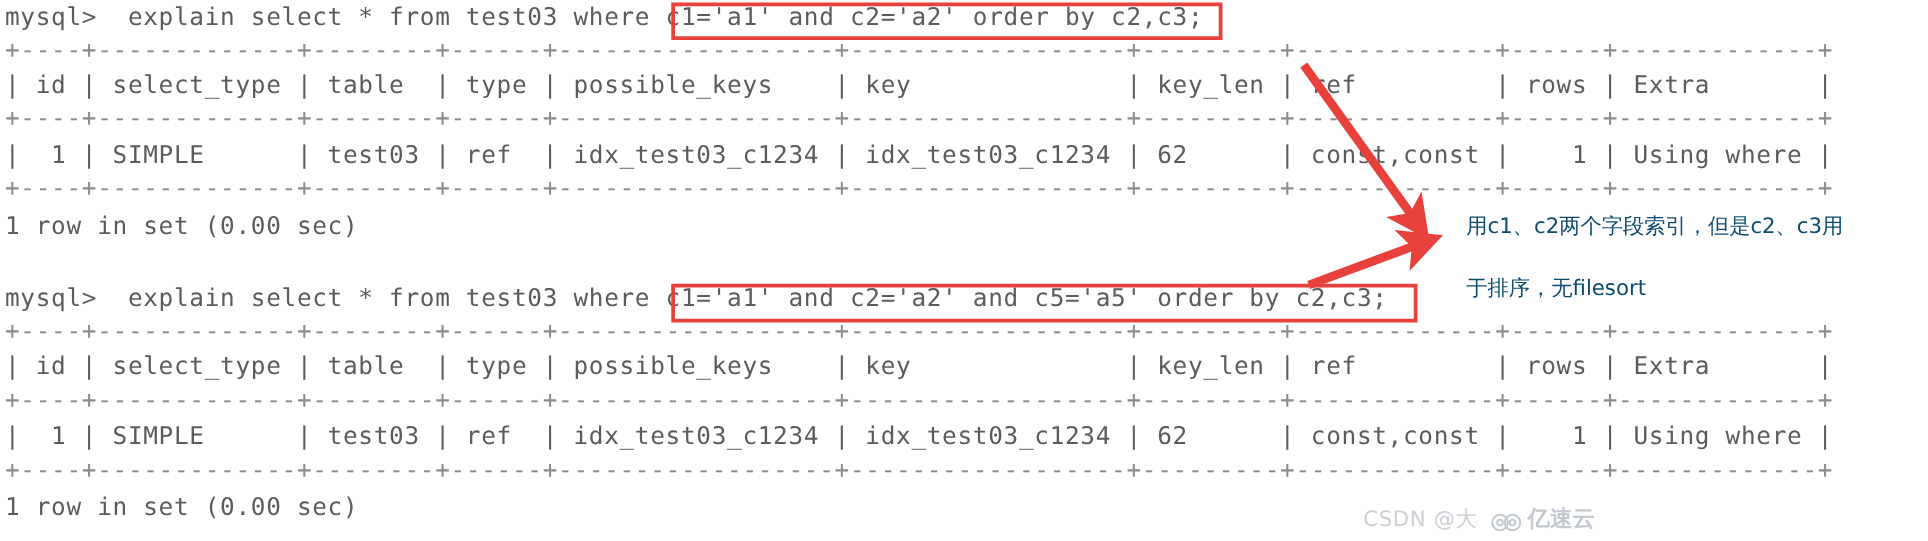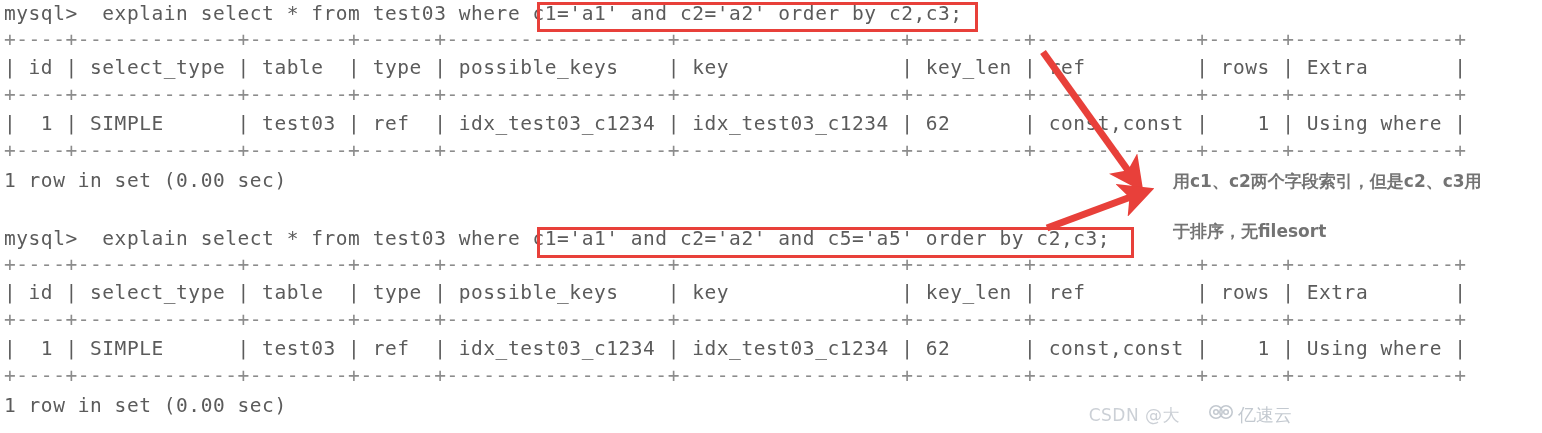--- a/index.html
+++ b/index.html
@@ -53,11 +53,11 @@
   
   .annotation {
     position: absolute;
-    color: #737373;
+    color: #0c4a6e;
     font-family: "DejaVu Sans", sans-serif;
     font-size: 17px;
     line-height: 27px;
-    font-weight: 700;
+    font-weight: 400;
     white-space: pre;
   }
 

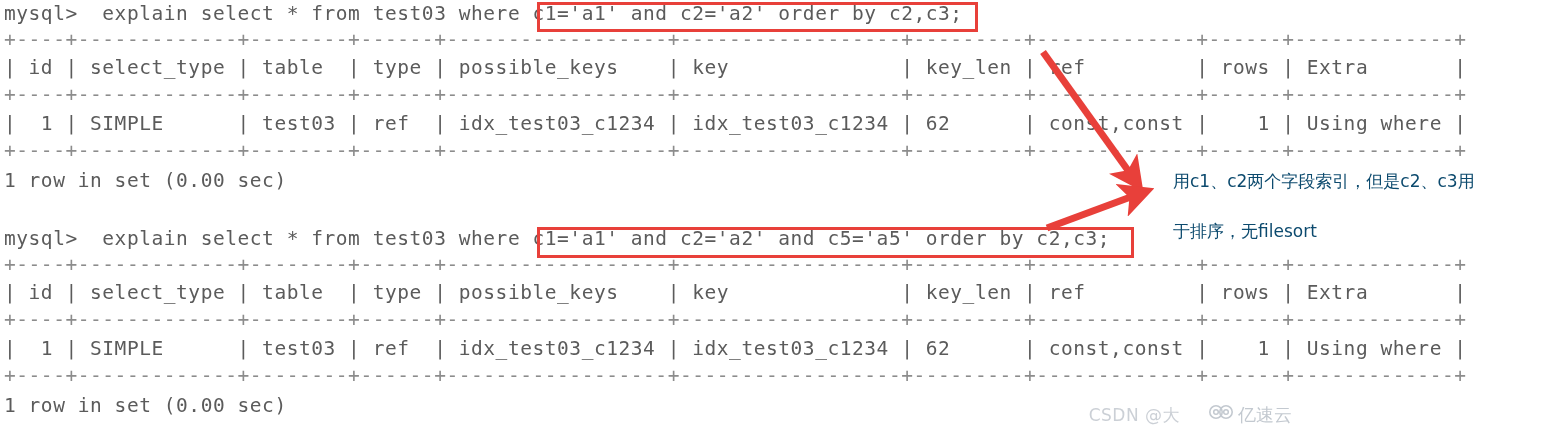--- a/index.html
+++ b/index.html
@@ -74,11 +74,11 @@
   
   .watermark {
     position: absolute;
-    right: 8px;
+    right: 24px;
     bottom: 6px;
     display: flex;
     align-items: center;
-    gap: 28px;
+    gap: 10px;
     opacity: 0.85;
   }
   .wm-csdn {

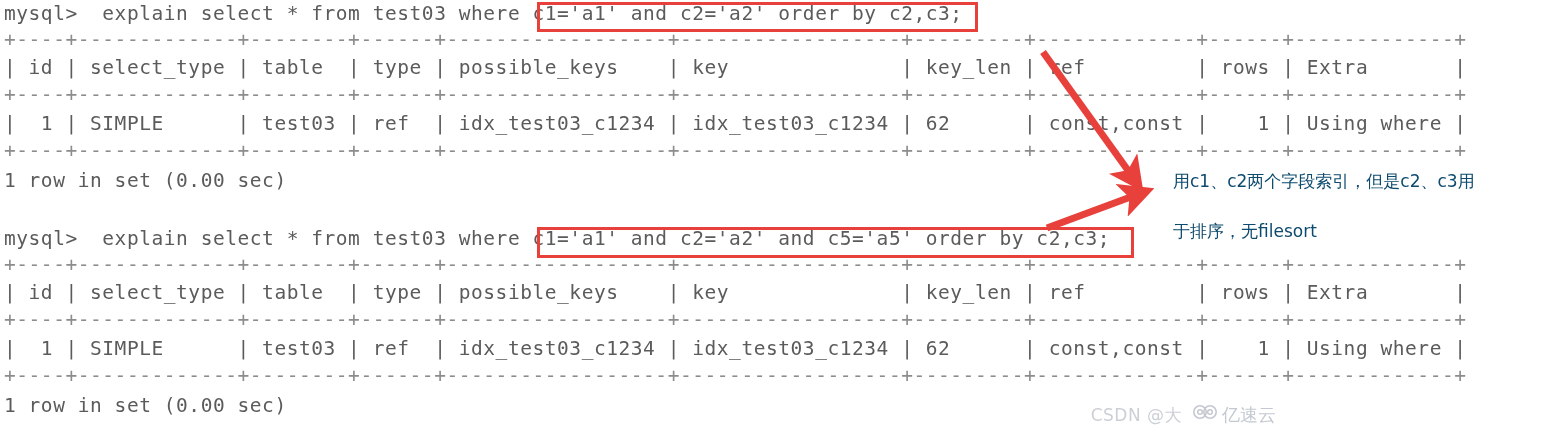--- a/index.html
+++ b/index.html
@@ -90,8 +90,9 @@
   }
   .wm-brand {
     display: flex;
-    align-items: flex-start;
+    align-items: flex-end;
     gap: 4px;
+    font-weight: bold;
   }
   .wm-brand-text {
     font-family: "DejaVu Sans", sans-serif;

